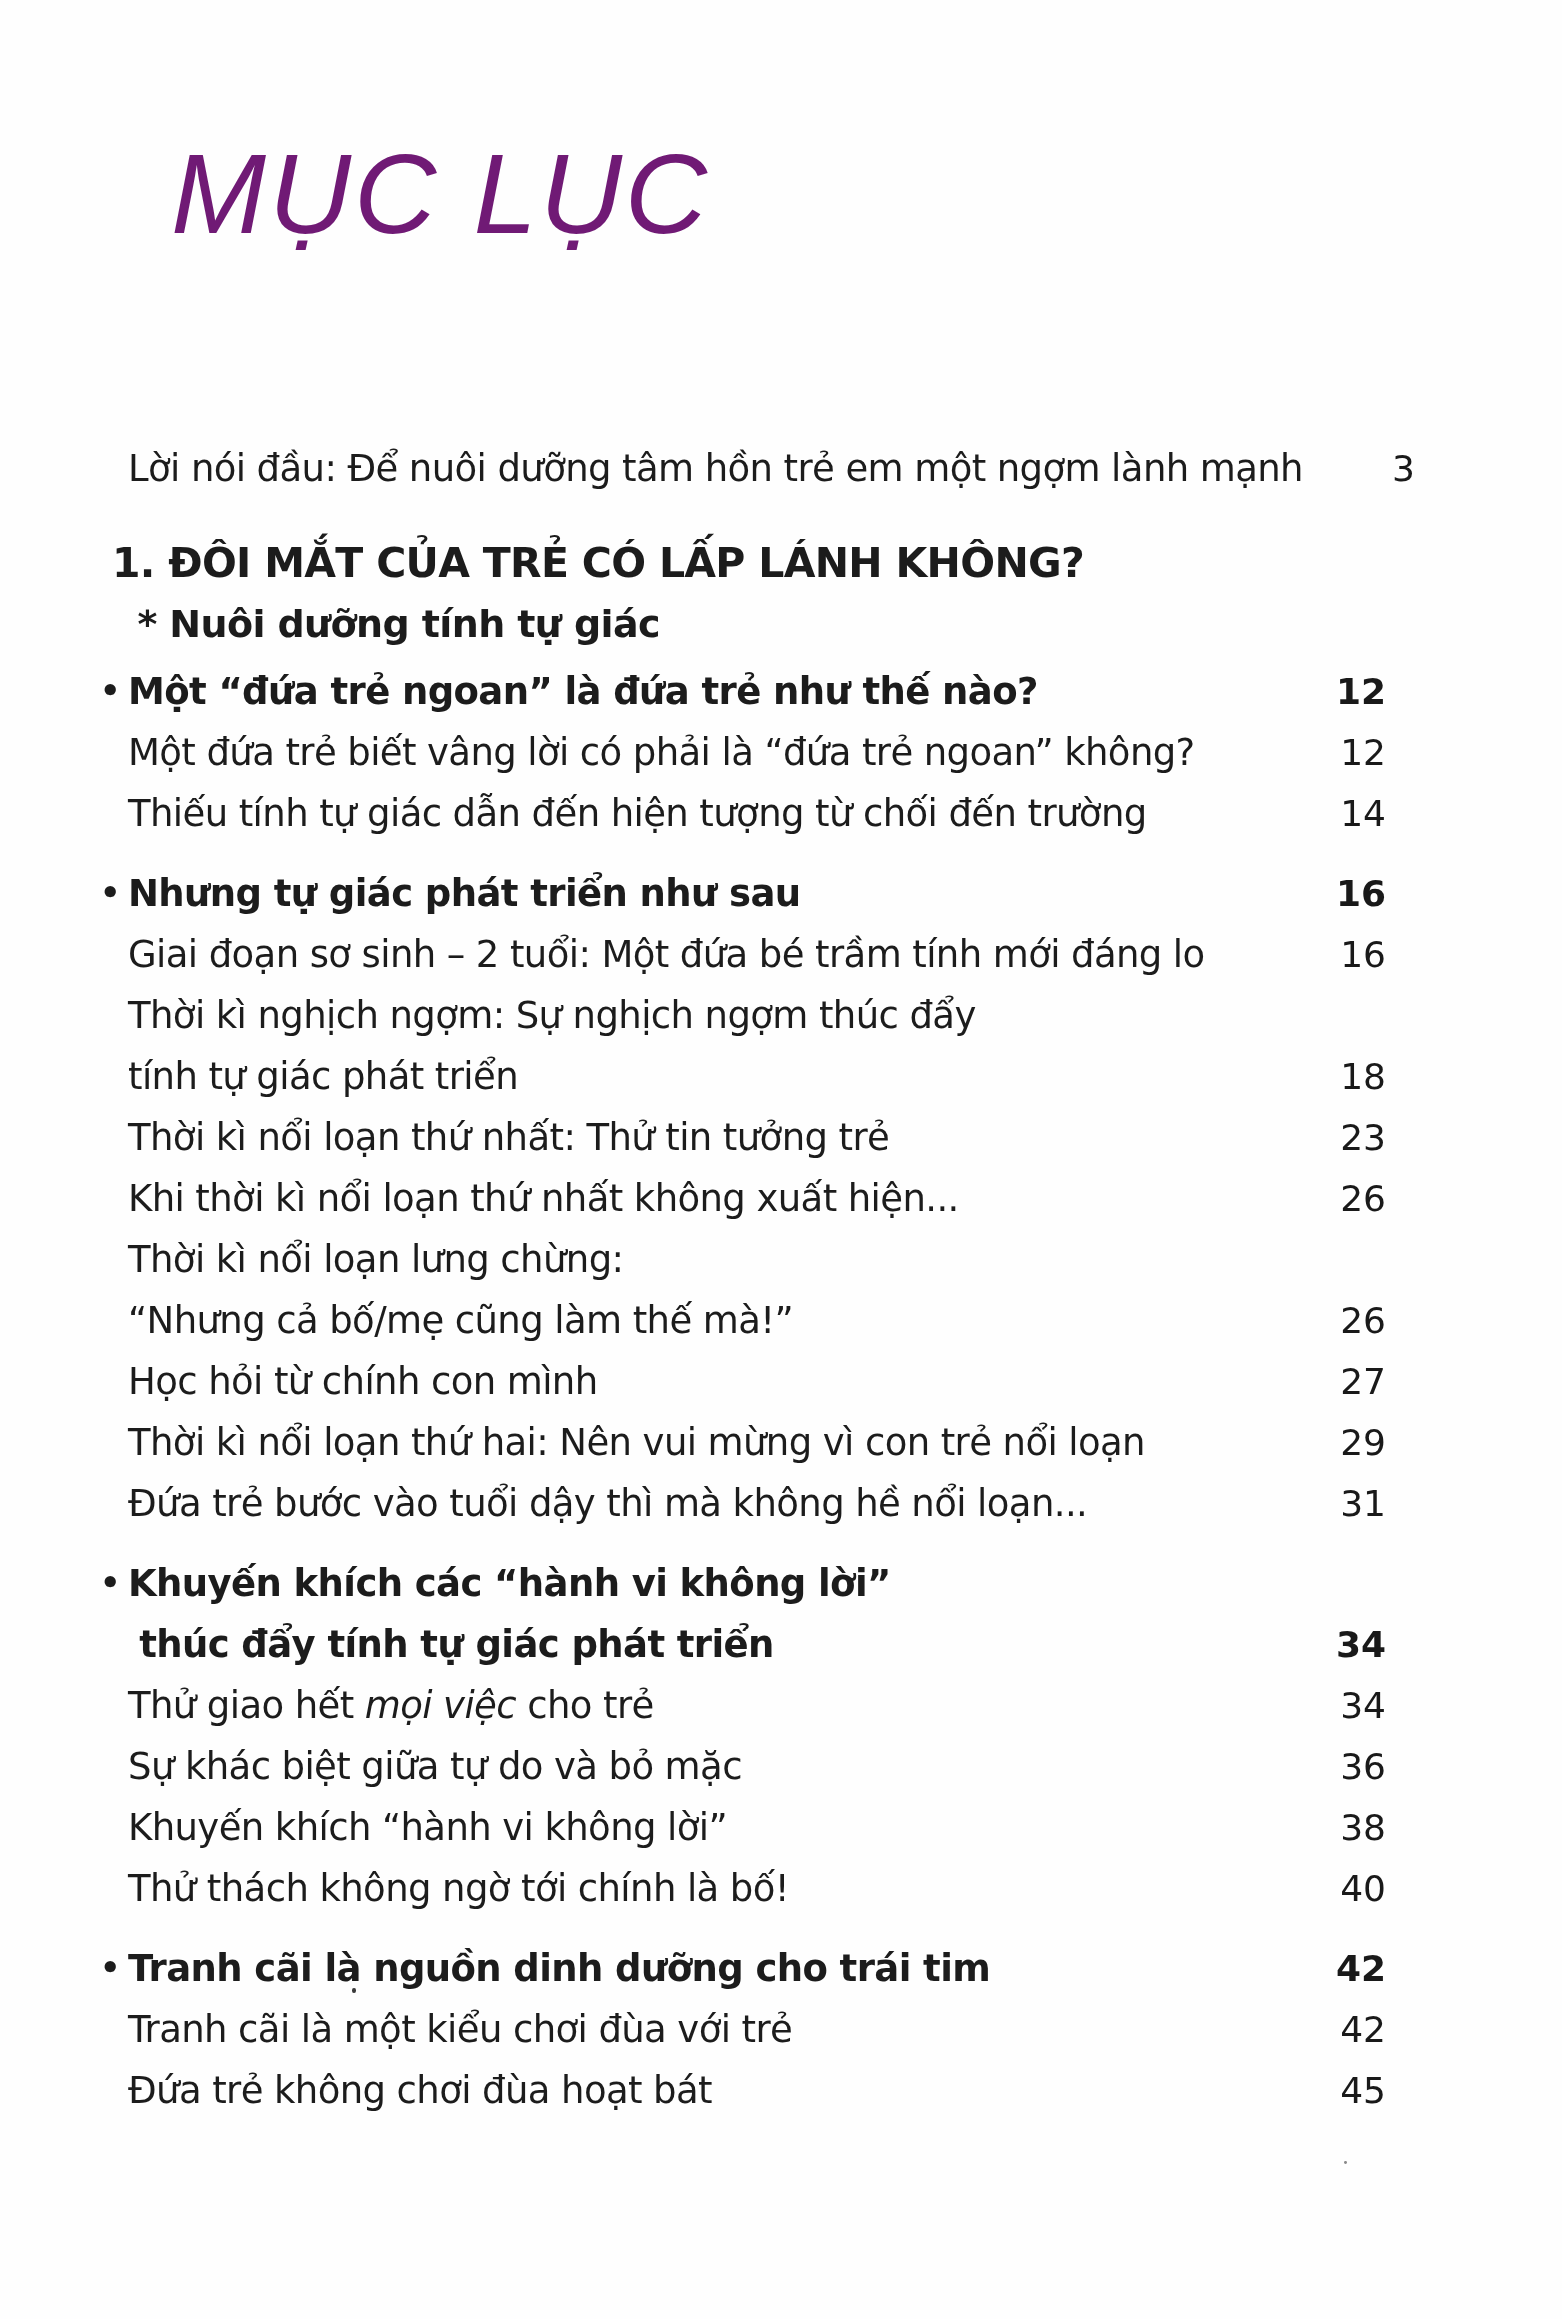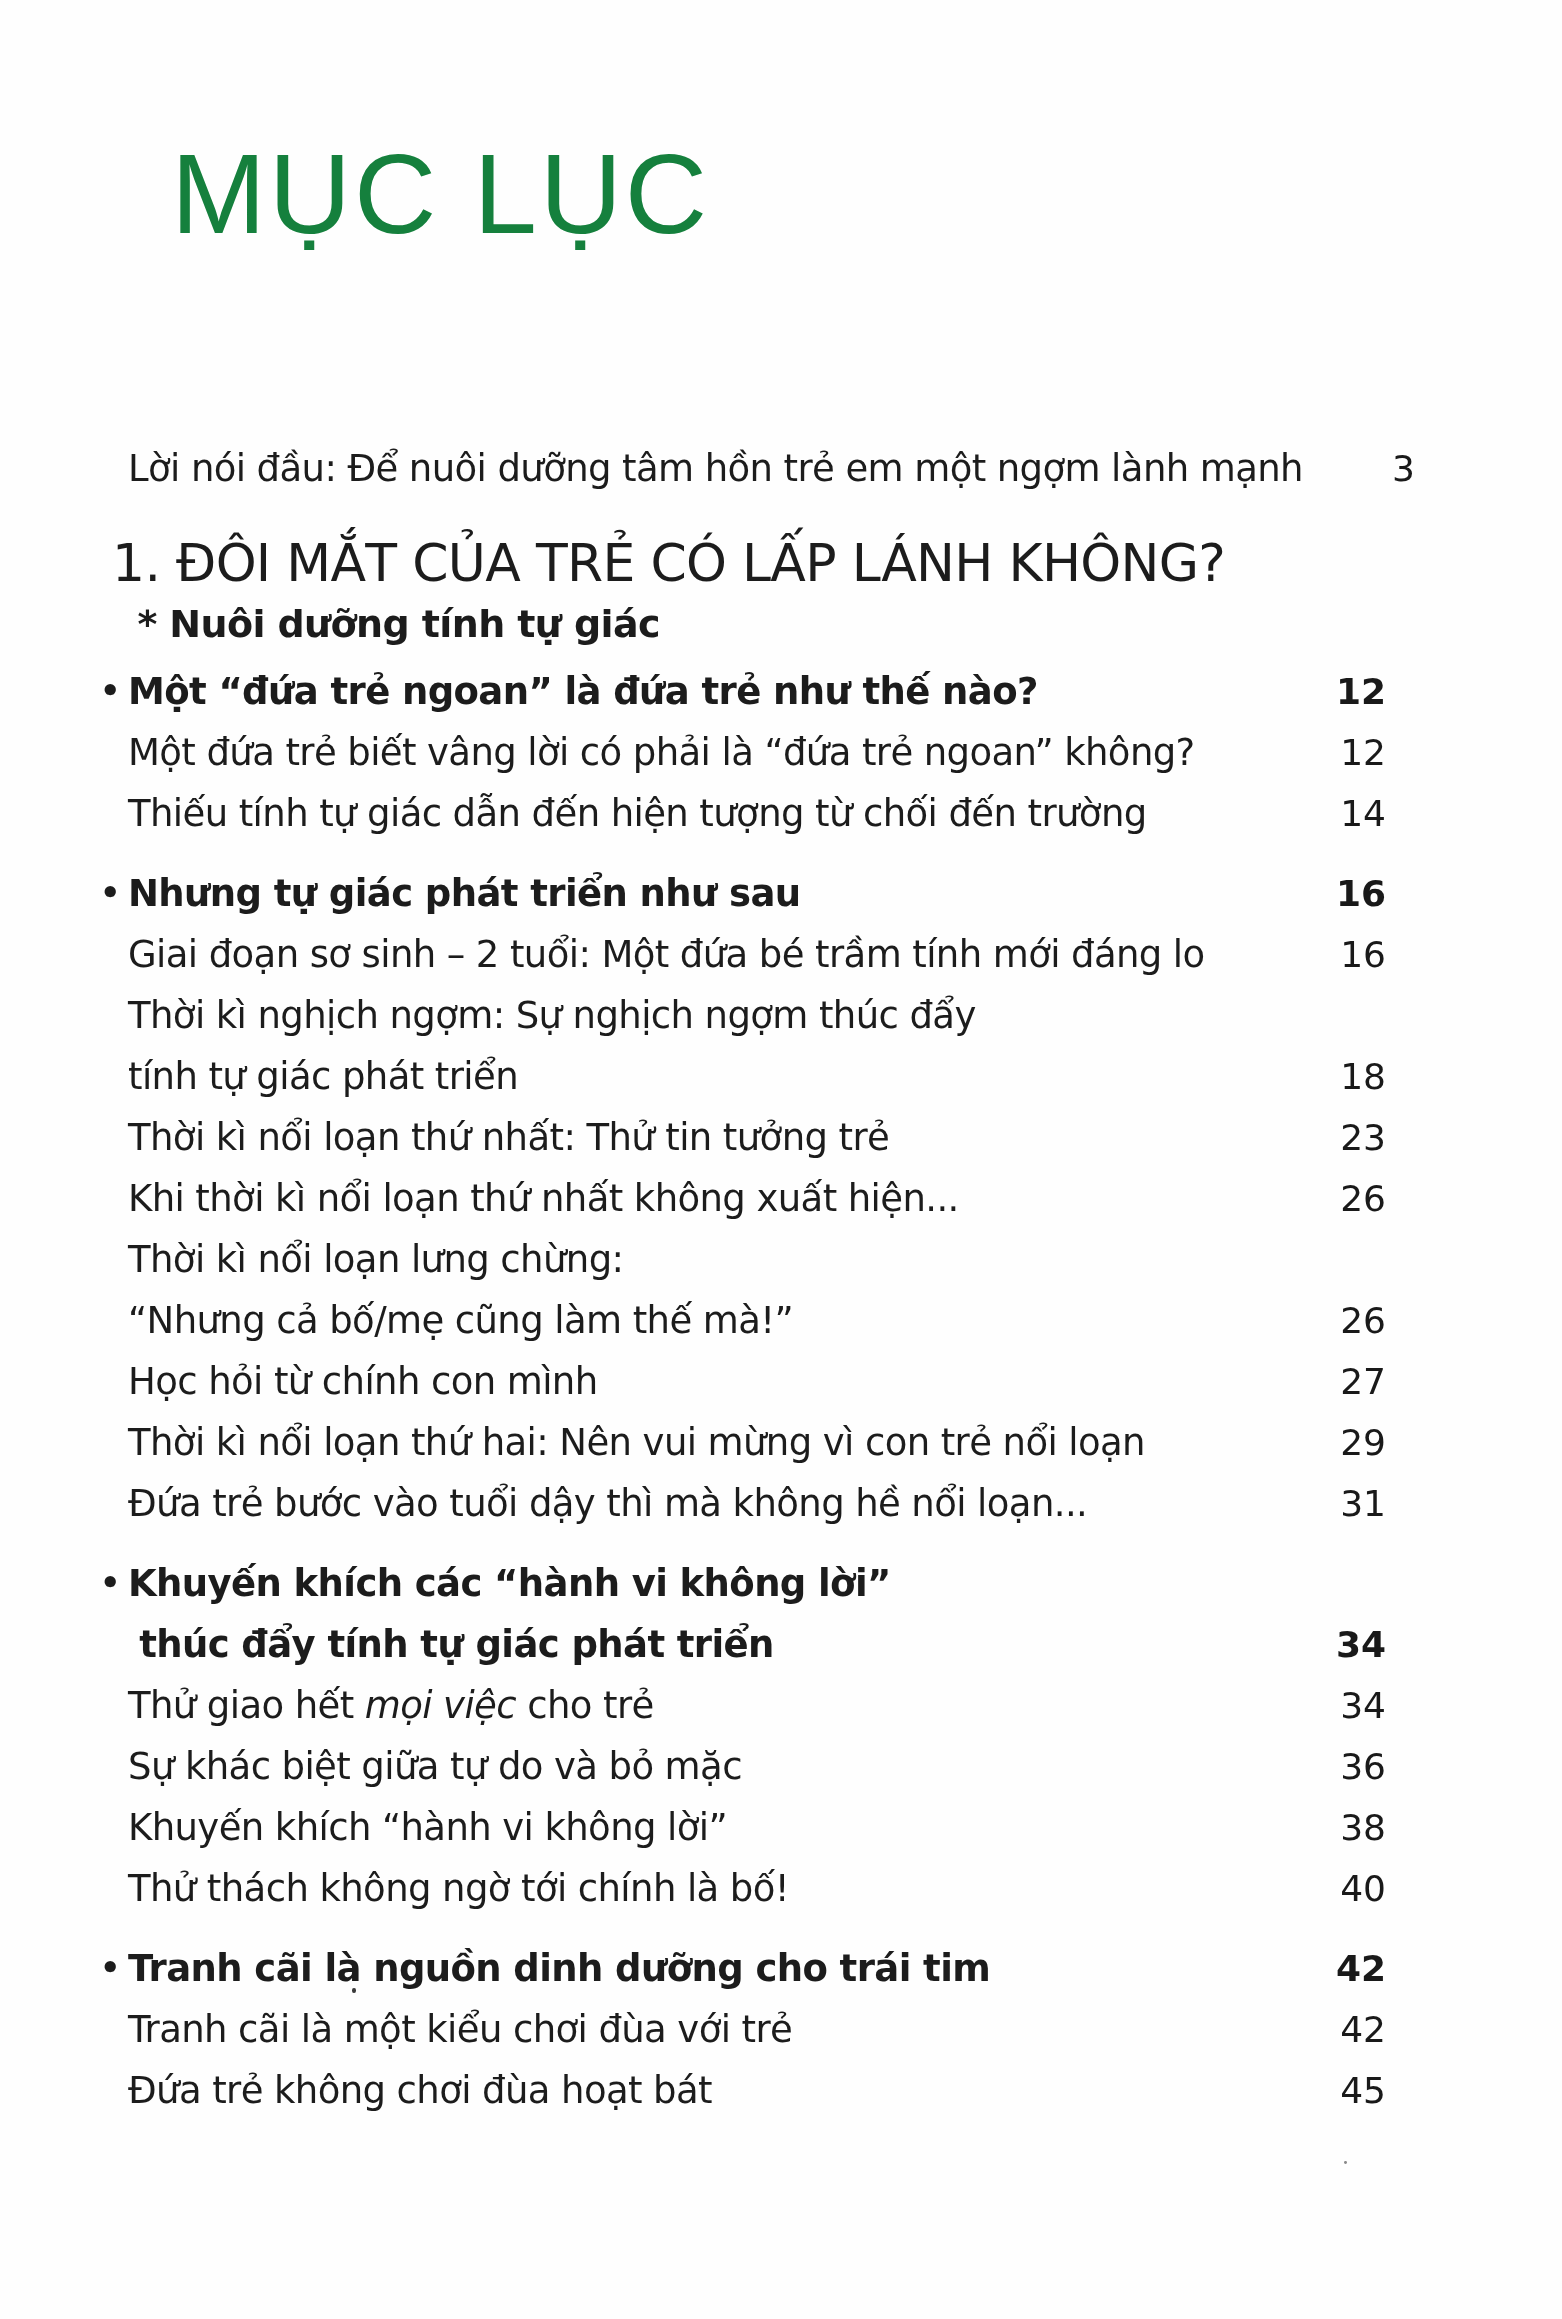--- a/index.html
+++ b/index.html
@@ -26,7 +26,8 @@
     font-size: 114px;
     line-height: 1.3;
     letter-spacing: 2.8px;
-    color: #15803d;
+    color: #701a75;
+    font-style: italic;
   }
   .toc {
     position: absolute;

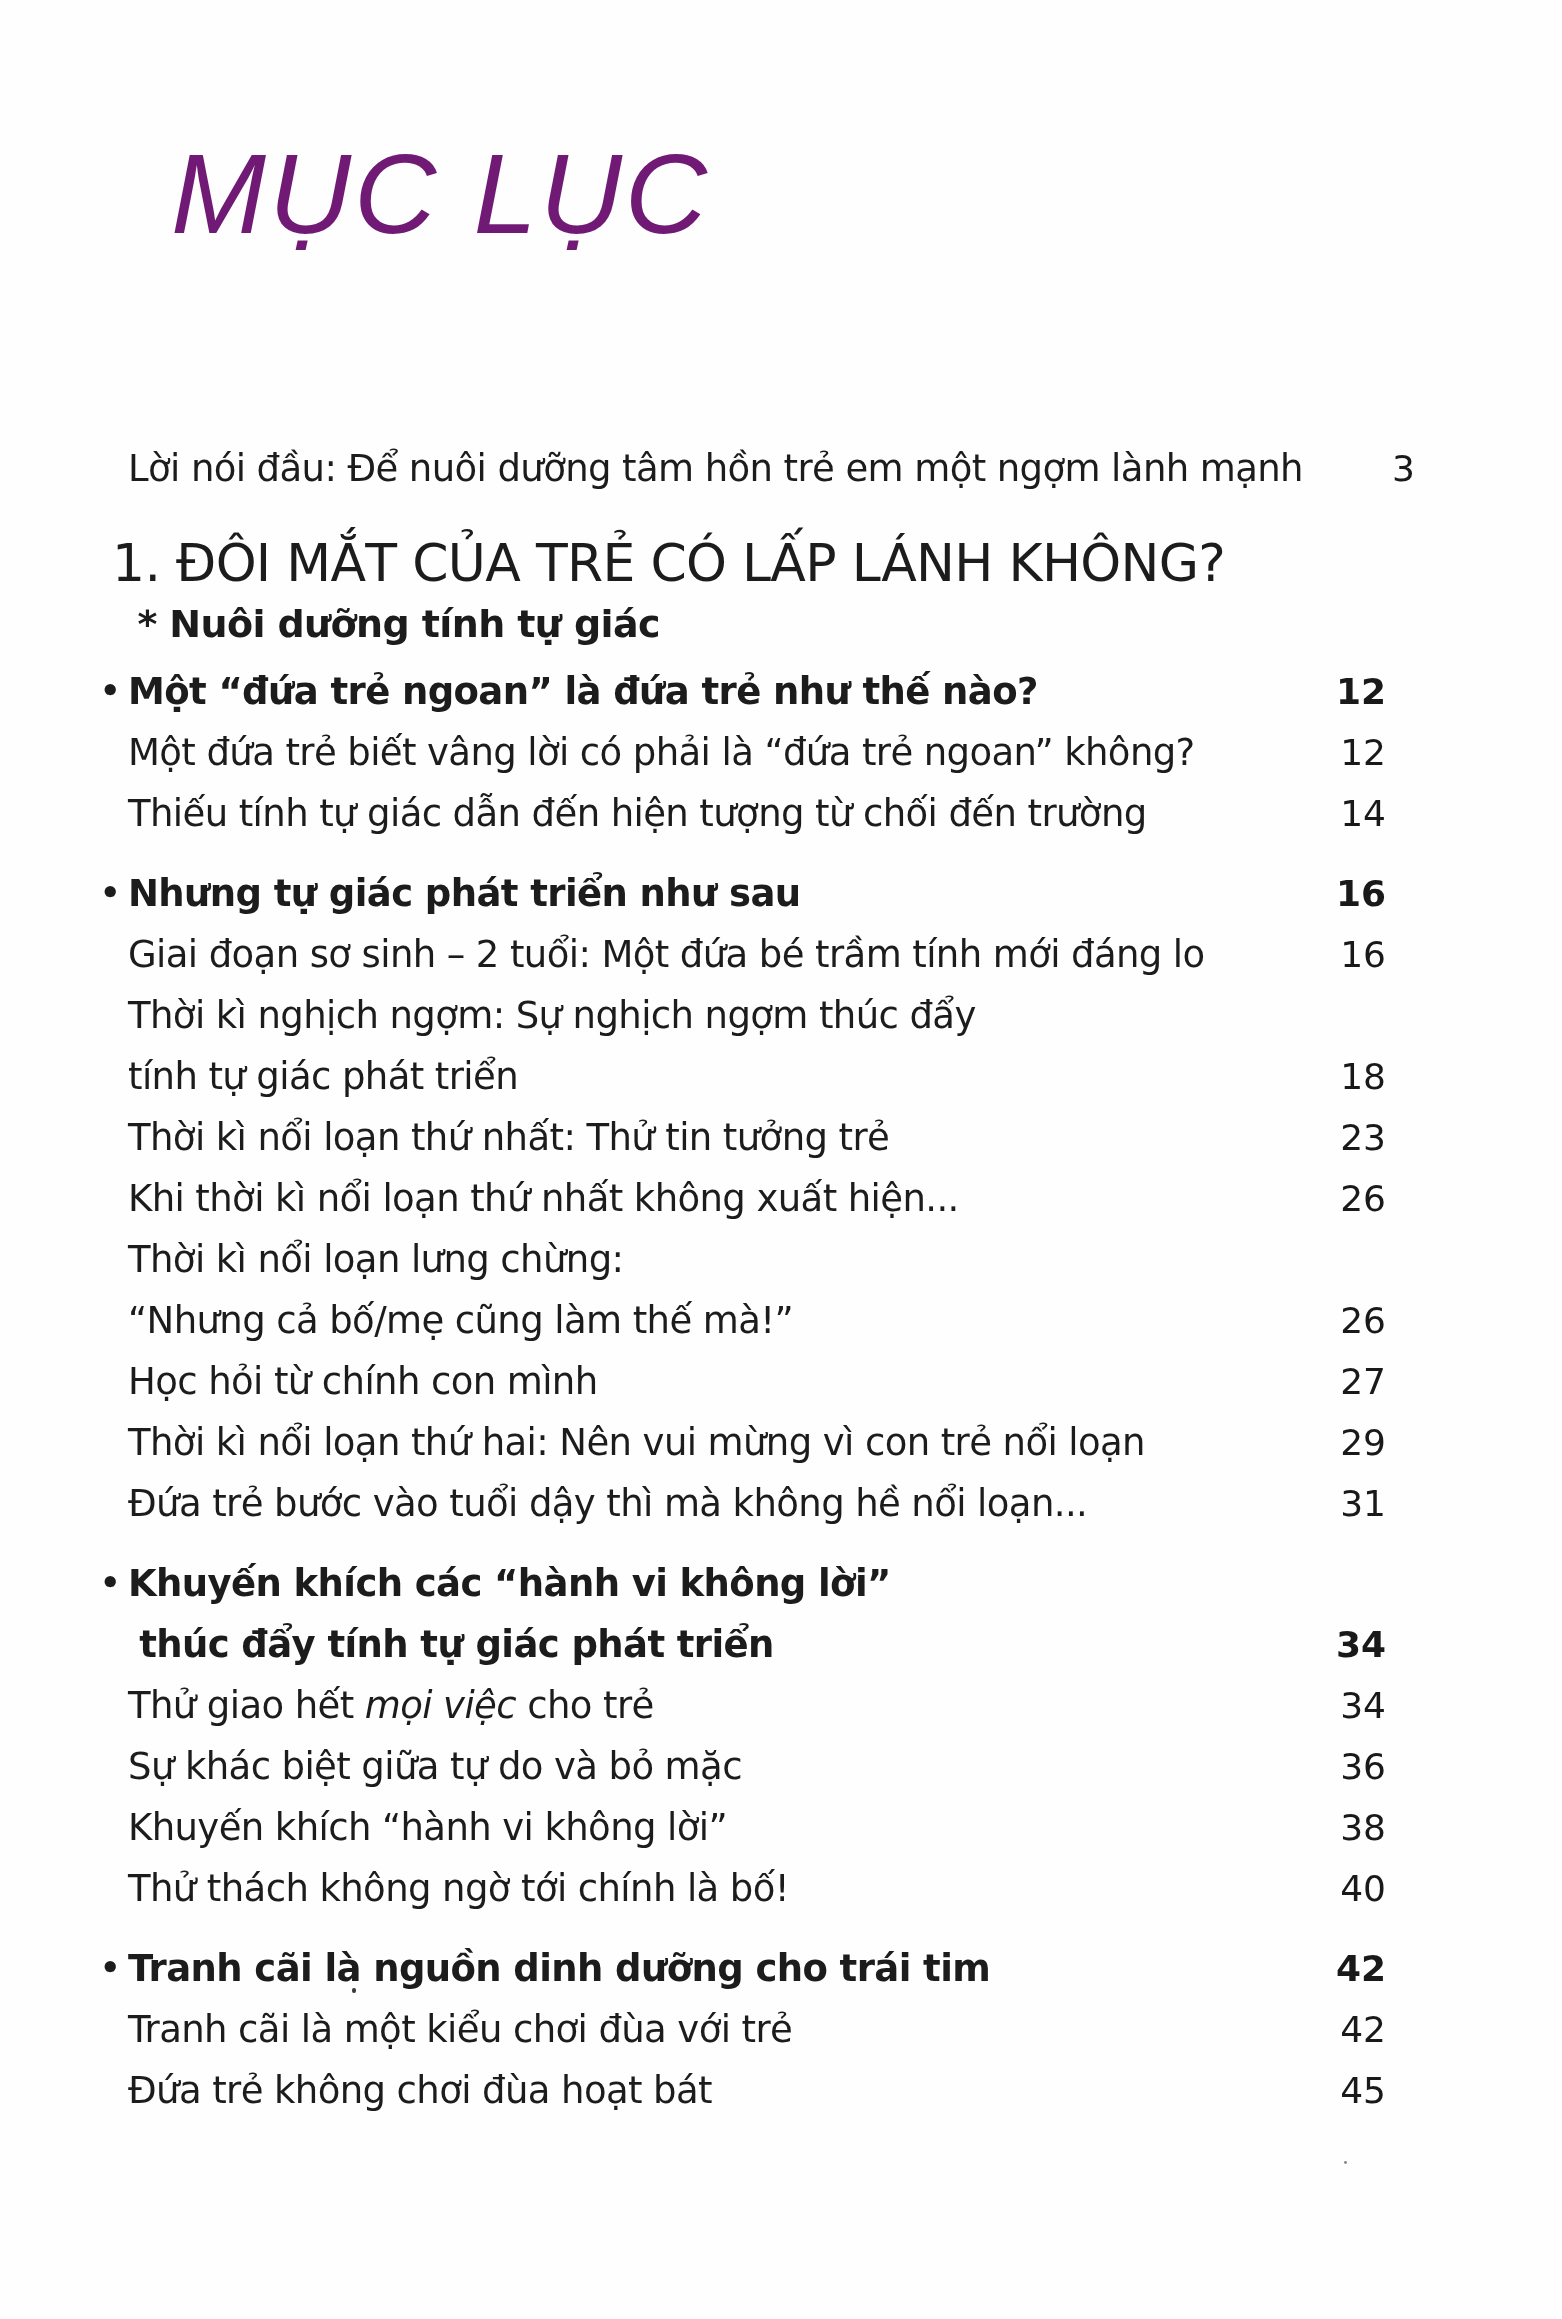--- a/index.html
+++ b/index.html
@@ -64,8 +64,8 @@
   .preface .row-text { }
   .chapter {
     margin-left: -16px;
-    font-weight: 400;
-    font-size: 52px;
+    font-weight: 700;
+    font-size: 41px;
     letter-spacing: -0.7px;
   }
   .chapter-sub {

